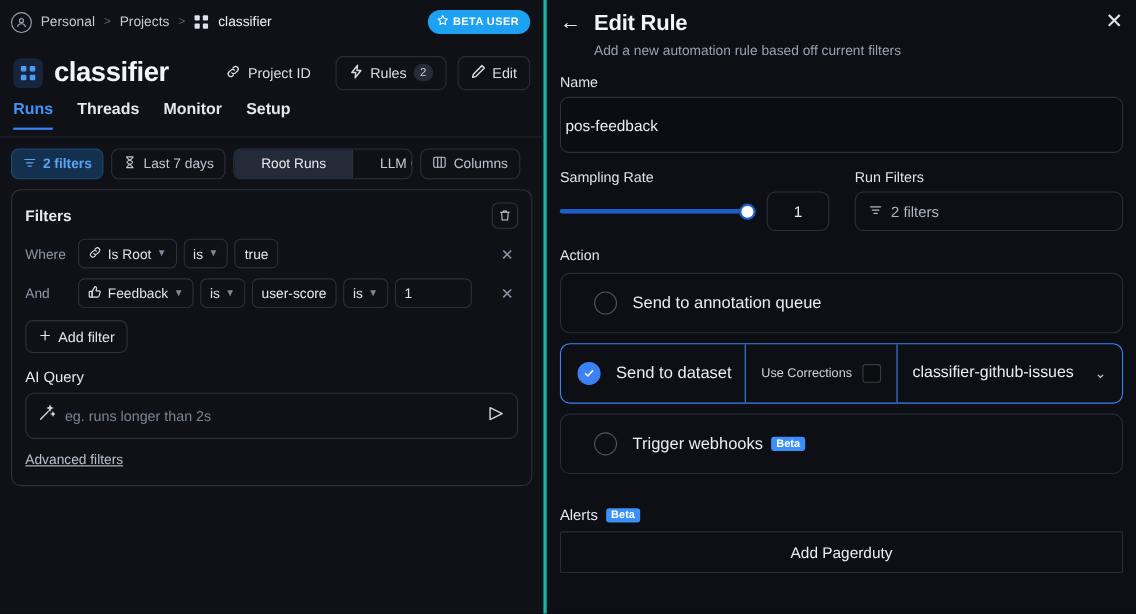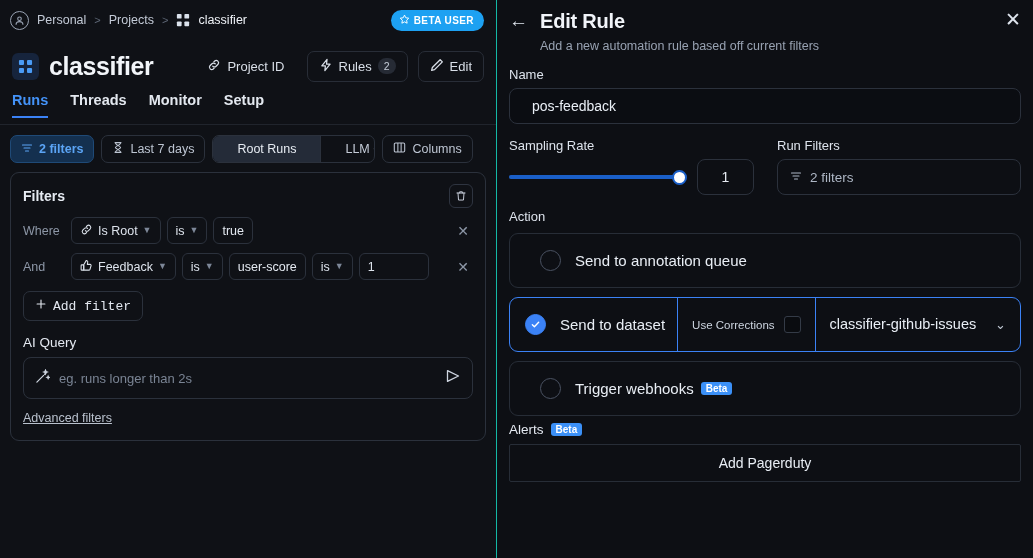--- a/index.html
+++ b/index.html
@@ -16,7 +16,7 @@
   .left {
     width: 497px; height: 558px;
     background: #0f1116;
-    border-right: 1px solid #14b8a6;
+    border-right: 3px solid #14b8a6;
     position: relative;
   }
 

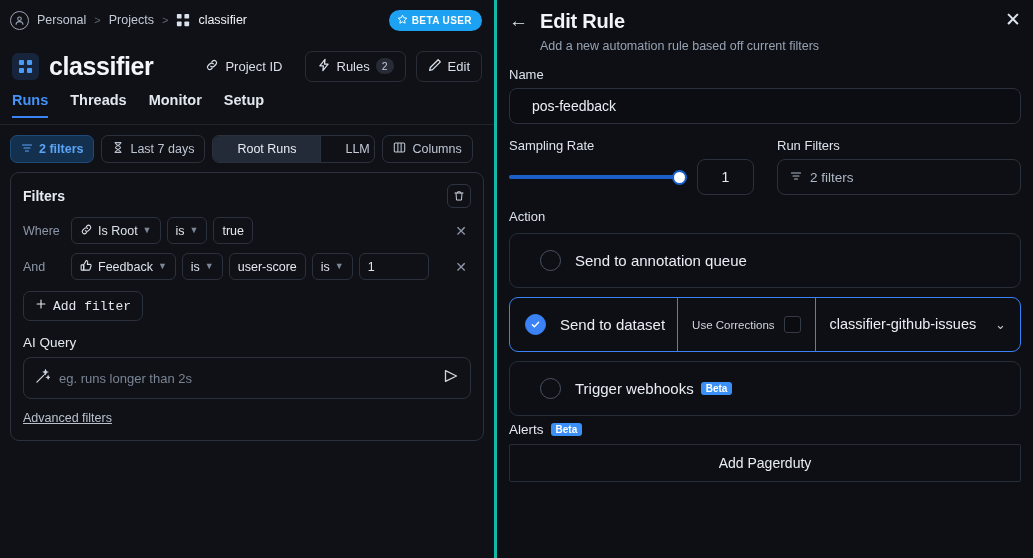--- a/index.html
+++ b/index.html
@@ -144,8 +144,8 @@
 
   .flabel { font-size: 13px; color: #dde3ec; margin-top: 14px; margin-bottom: 6px; }
   .tinput {
-    width: 100%; height: 36px; border: 1px solid #2b313c; border-radius: 8px;
-    background: #0b0d12; color: #e9eef5; font-size: 14px; padding: 0 22px;
+    width: 100%; height: 51px; border: 1px solid #2b313c; border-radius: 8px;
+    background: #0b0d12; color: #e9eef5; font-size: 14px; padding: 0 4px;
     font-family: "Liberation Sans", sans-serif;
   }
 

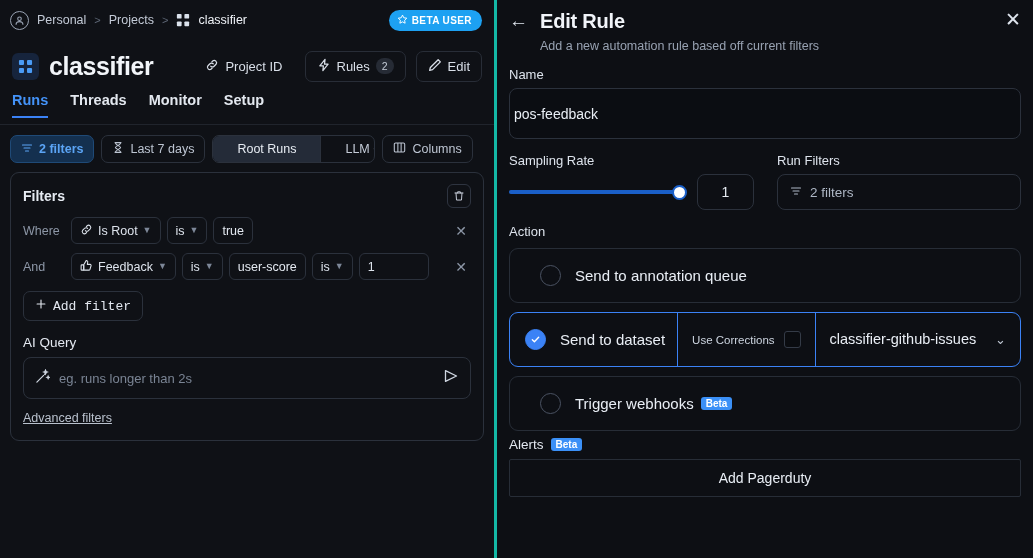--- a/index.html
+++ b/index.html
@@ -121,7 +121,7 @@
   .addfilter {
     display: inline-flex; align-items: center; gap: 6px; margin-top: 11px;
     height: 30px; padding: 0 11px; border: 1px solid #2b313c; border-radius: 7px;
-    font-size: 13px; color: #e2e7ef; cursor: pointer; font-family: Liberation Mono, monospace;
+    font-size: 13px; color: #e2e7ef; cursor: pointer;
   }
   .sec-label { font-size: 13.5px; color: #e4e9f1; margin-top: 14px; }
   .aiq {

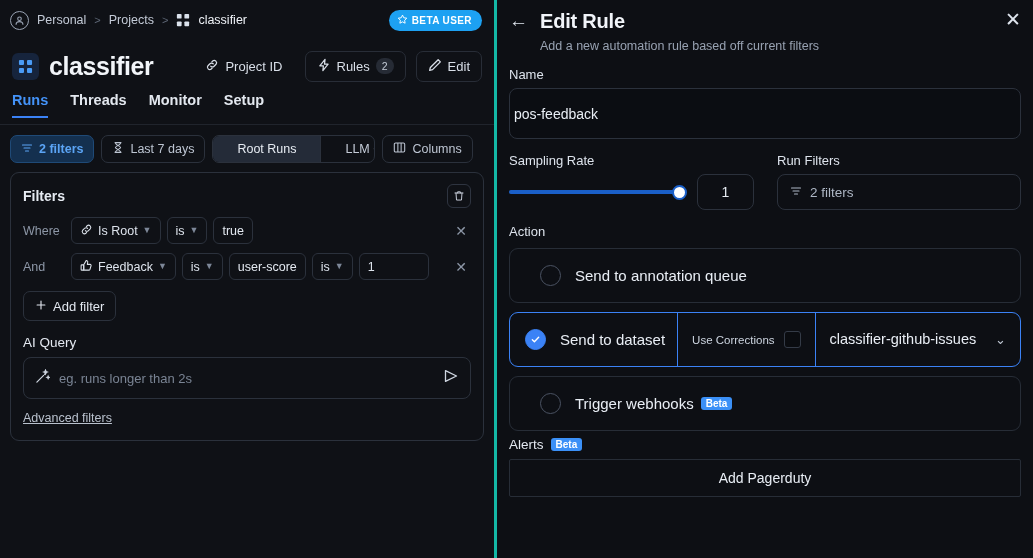--- a/index.html
+++ b/index.html
@@ -199,7 +199,7 @@
   }
   .ds-name { font-size: 14.5px; color: #e9eef5; line-height: 1.35; flex: 1; }
   .chev { color: #c0c8d4; font-size: 13px; }
-  .alerts-row { display: flex; align-items: center; margin-top: 6px; }
+  .alerts-row { display: flex; align-items: center; margin-top: 30px; }
   .alerts-lbl { font-size: 13.5px; color: #e4e9f1; }
   .pager-btn {
     margin-top: 7px; height: 38px; border: 1px solid #272d37; border-radius: 2px;

